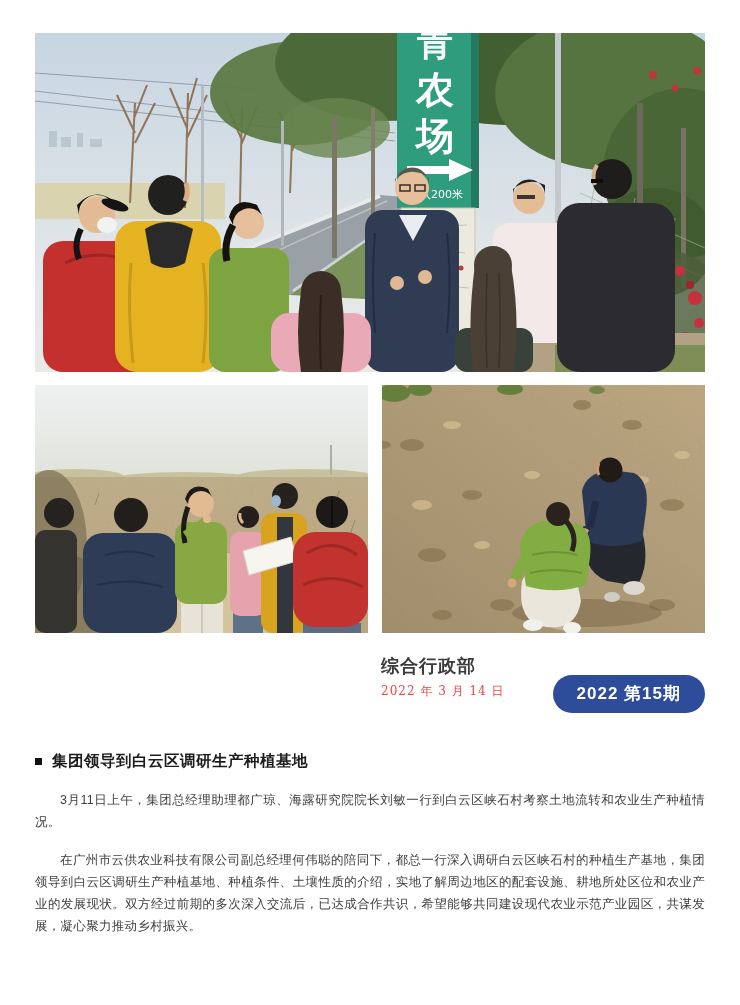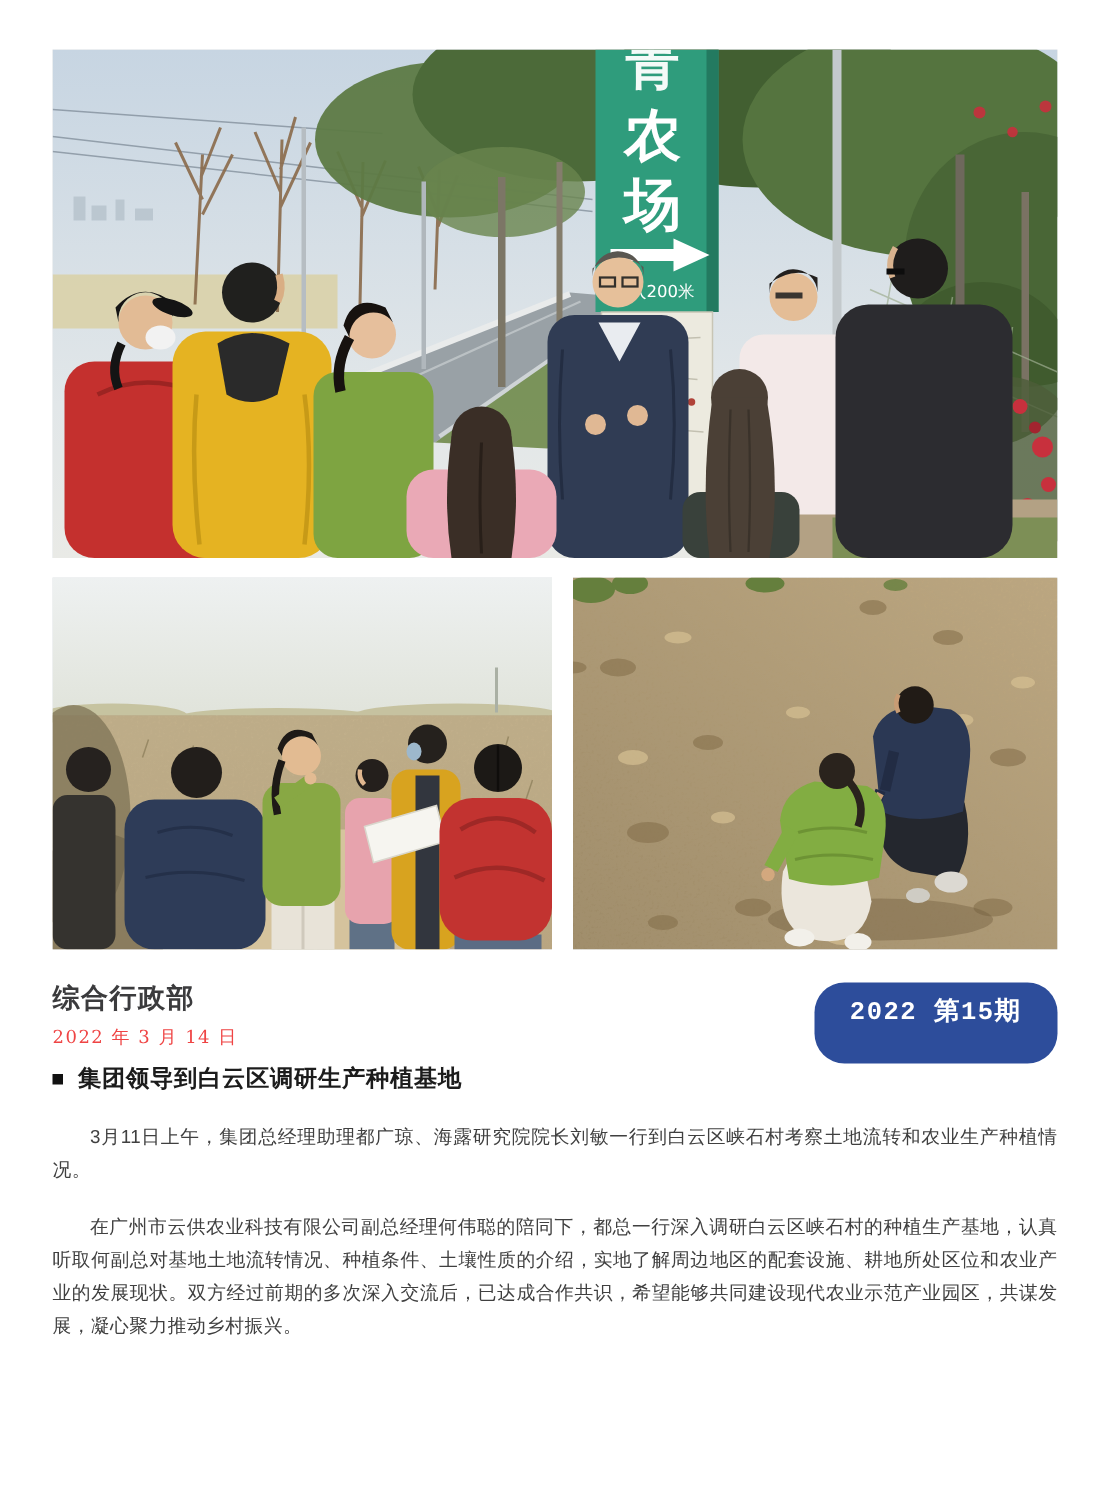--- a/index.html
+++ b/index.html
@@ -17,7 +17,7 @@
   .photo-left{width:333px;height:248px;}
   .photo-right{width:323px;height:248px;}
 
-  .meta-row{display:flex;justify-content:space-between;align-items:flex-start;margin-top:22px;gap:48px;}
+  .meta-row{display:flex;justify-content:flex-end;align-items:flex-start;margin-top:22px;gap:48px;}
   .dept{
     font-family:"DejaVu Serif","Liberation Serif",serif;
     font-size:18px;font-weight:700;color:#3b3b3d;letter-spacing:1px;line-height:1.25;

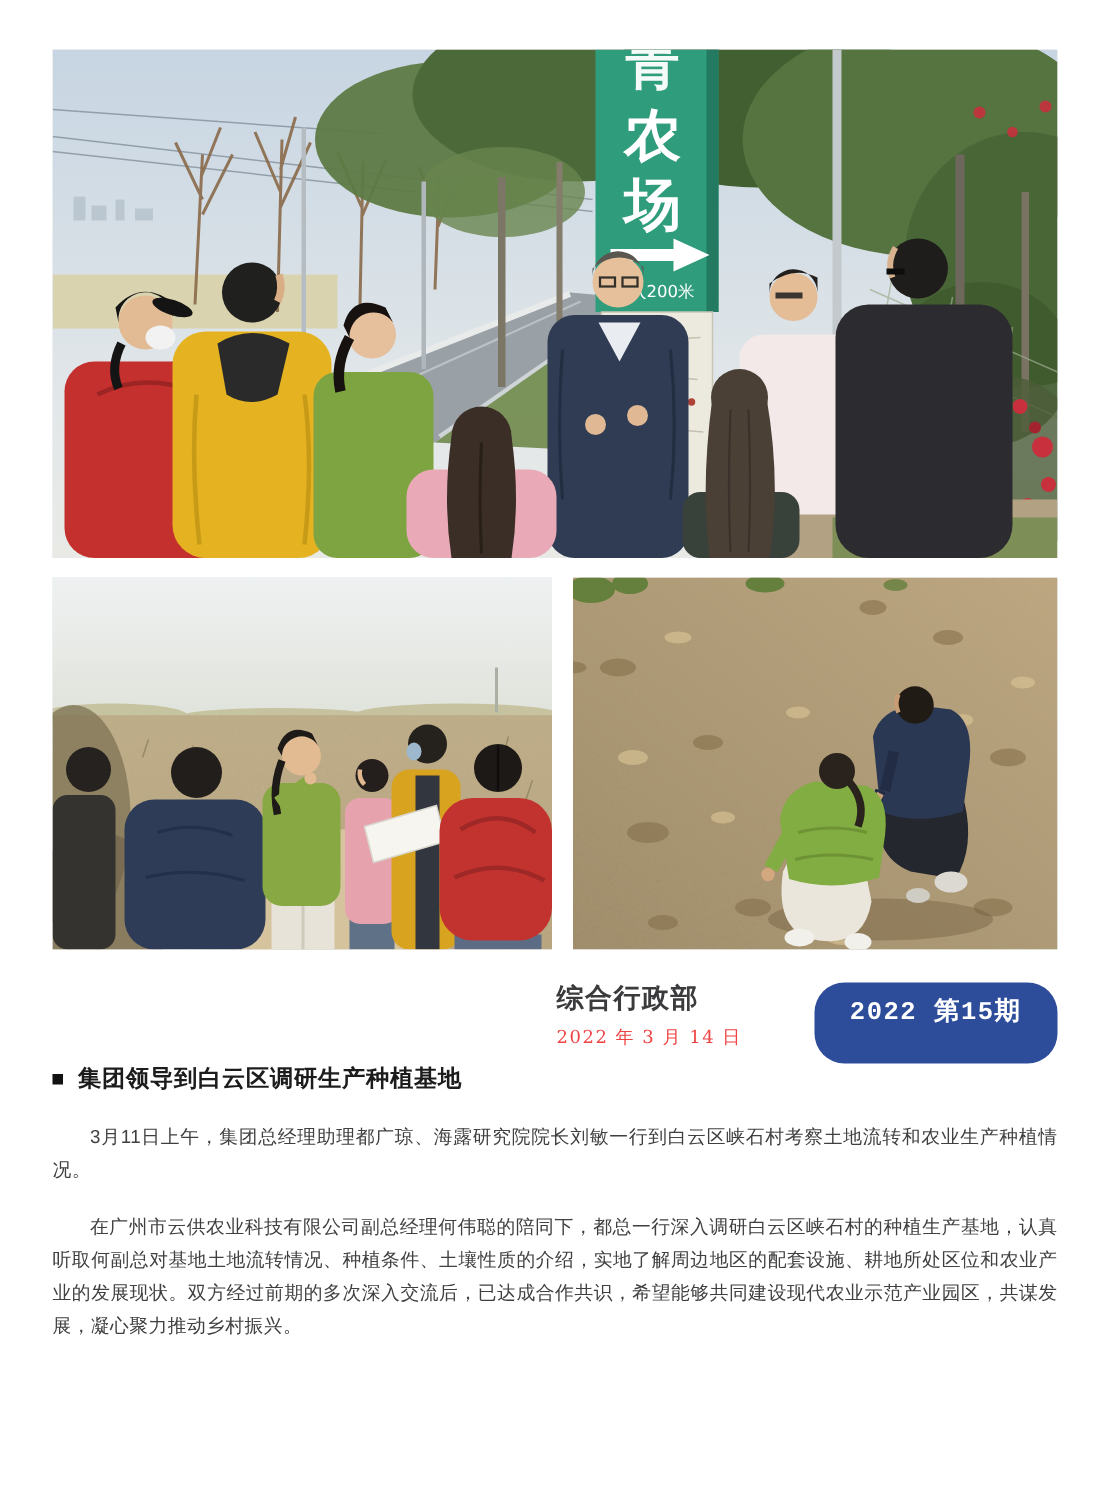--- a/index.html
+++ b/index.html
@@ -28,9 +28,9 @@
   }
   .issue-badge{
     background:#2d4d9b;color:#ffffff;border-radius:20px;
-    font-family:Liberation Mono, monospace;
+    font-family:Liberation Sans, sans-serif;
     font-weight:700;font-size:17px;letter-spacing:1px;
-    padding:7px 24px 24px;margin-top:0;white-space:nowrap;
+    padding:7px 24px 8px;margin-top:20px;white-space:nowrap;
   }
 
   .article{}

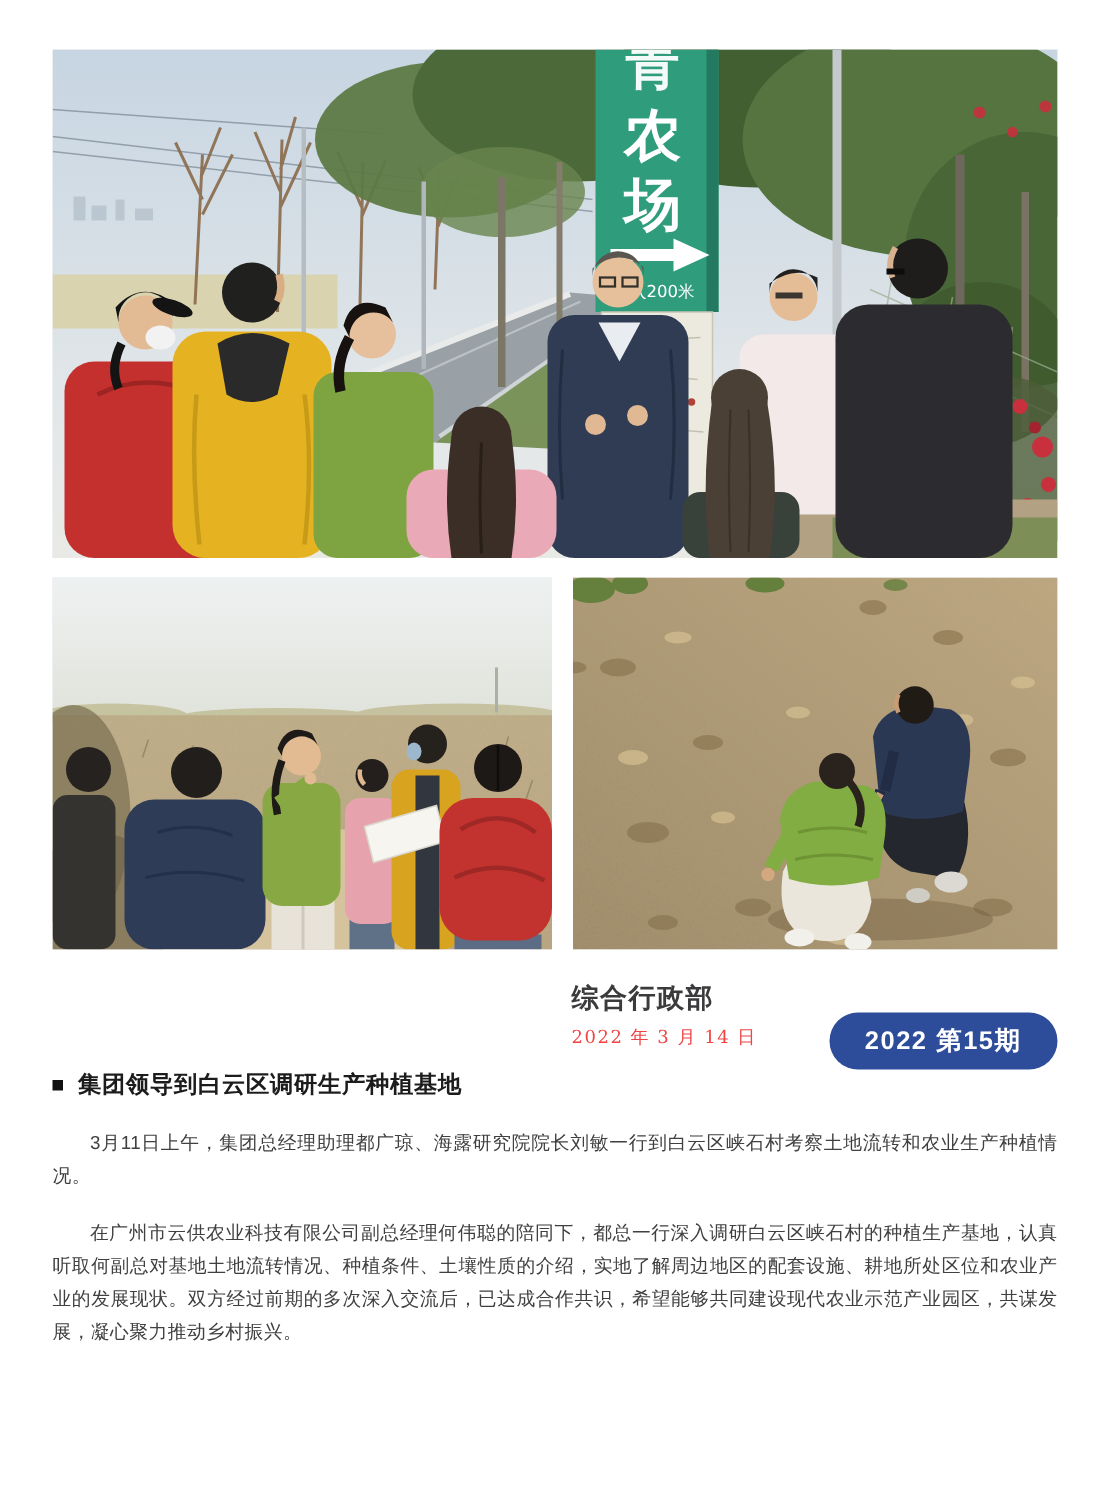--- a/index.html
+++ b/index.html
@@ -33,7 +33,7 @@
     padding:7px 24px 8px;margin-top:20px;white-space:nowrap;
   }
 
-  .article{}
+  .article{margin-top:38px;}
   .article-title{
     display:flex;align-items:center;margin:0;
     font-size:15.5px;font-weight:700;color:#1c1c1c;letter-spacing:0.5px;

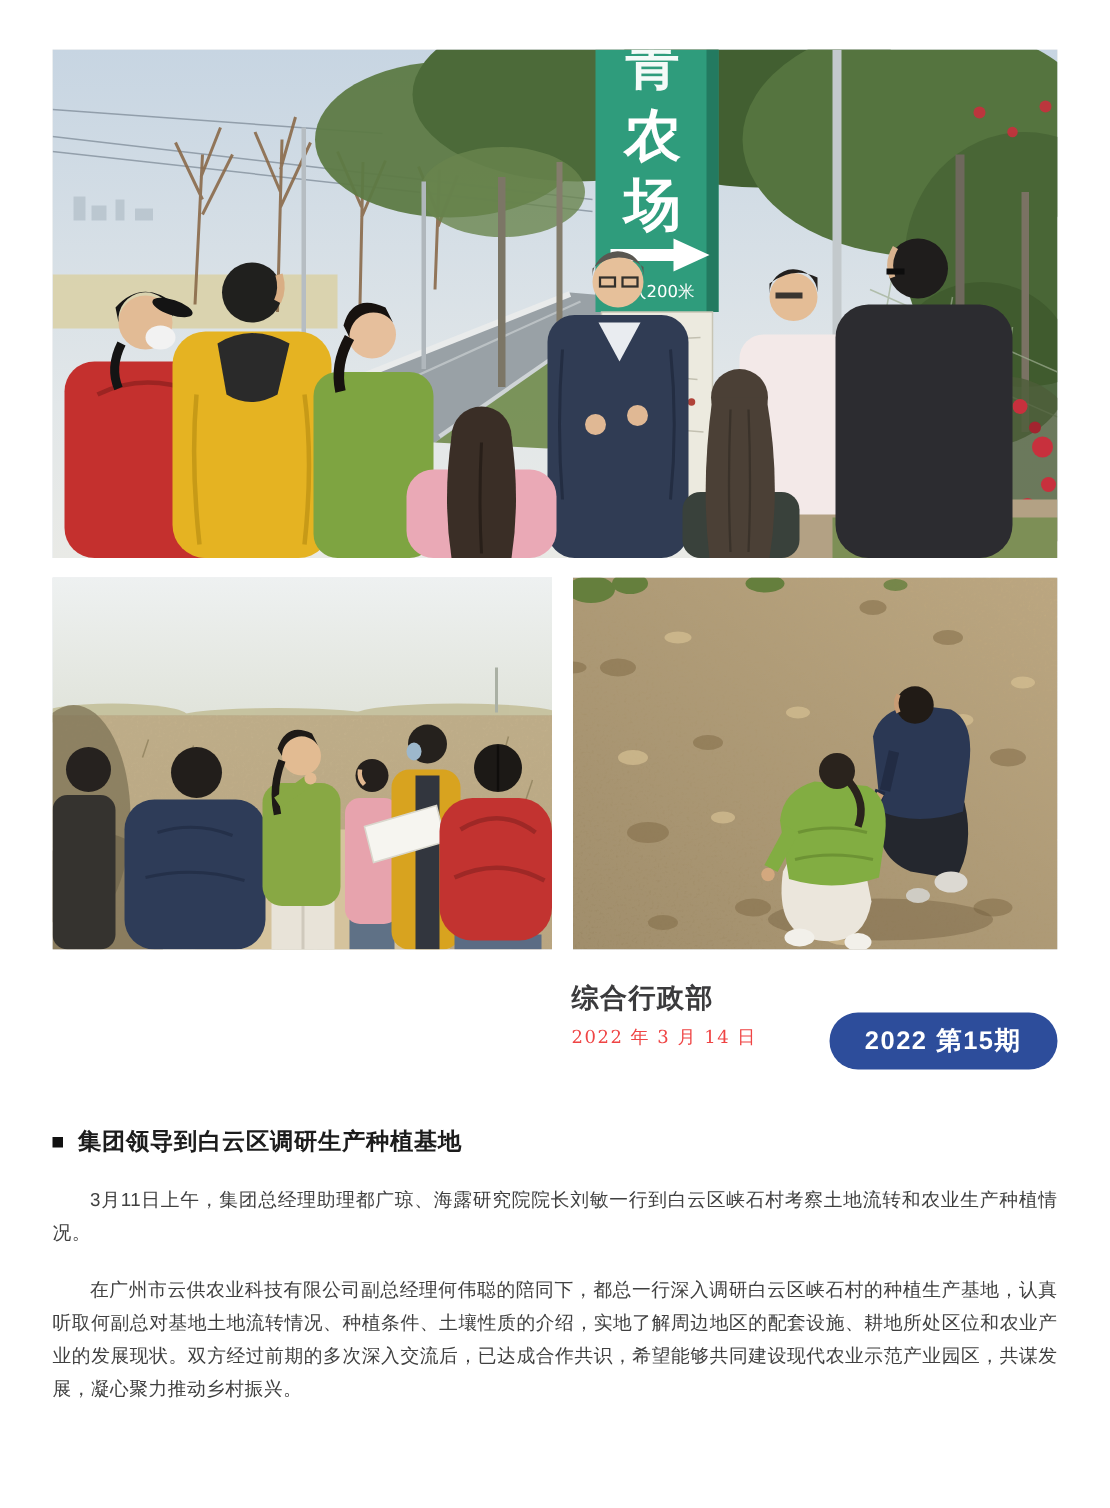--- a/index.html
+++ b/index.html
@@ -423,7 +423,7 @@
       <span>集团领导到白云区调研生产种植基地</span>
     </h1>
     <p>3月11日上午，集团总经理助理都广琼、海露研究院院长刘敏一行到白云区峡石村考察土地流转和农业生产种植情况。</p>
-    <p>在广州市云供农业科技有限公司副总经理何伟聪的陪同下，都总一行深入调研白云区峡石村的种植生产基地，认真听取何副总对基地土地流转情况、种植条件、土壤性质的介绍，实地了解周边地区的配套设施、耕地所处区位和农业产业的发展现状。双方经过前期的多次深入交流后，已达成合作共识，希望能够共同建设现代农业示范产业园区，共谋发展，凝心聚力推动乡村振兴。</p>
+    <p>在广州市云供农业科技有限公司副总经理何伟聪的陪同下，都总一行深入调研白云区峡石村的种植生产基地，集团领导到白云区调研生产种植基地、种植条件、土壤性质的介绍，实地了解周边地区的配套设施、耕地所处区位和农业产业的发展现状。双方经过前期的多次深入交流后，已达成合作共识，希望能够共同建设现代农业示范产业园区，共谋发展，凝心聚力推动乡村振兴。</p>
   </div>
 
 </div>

